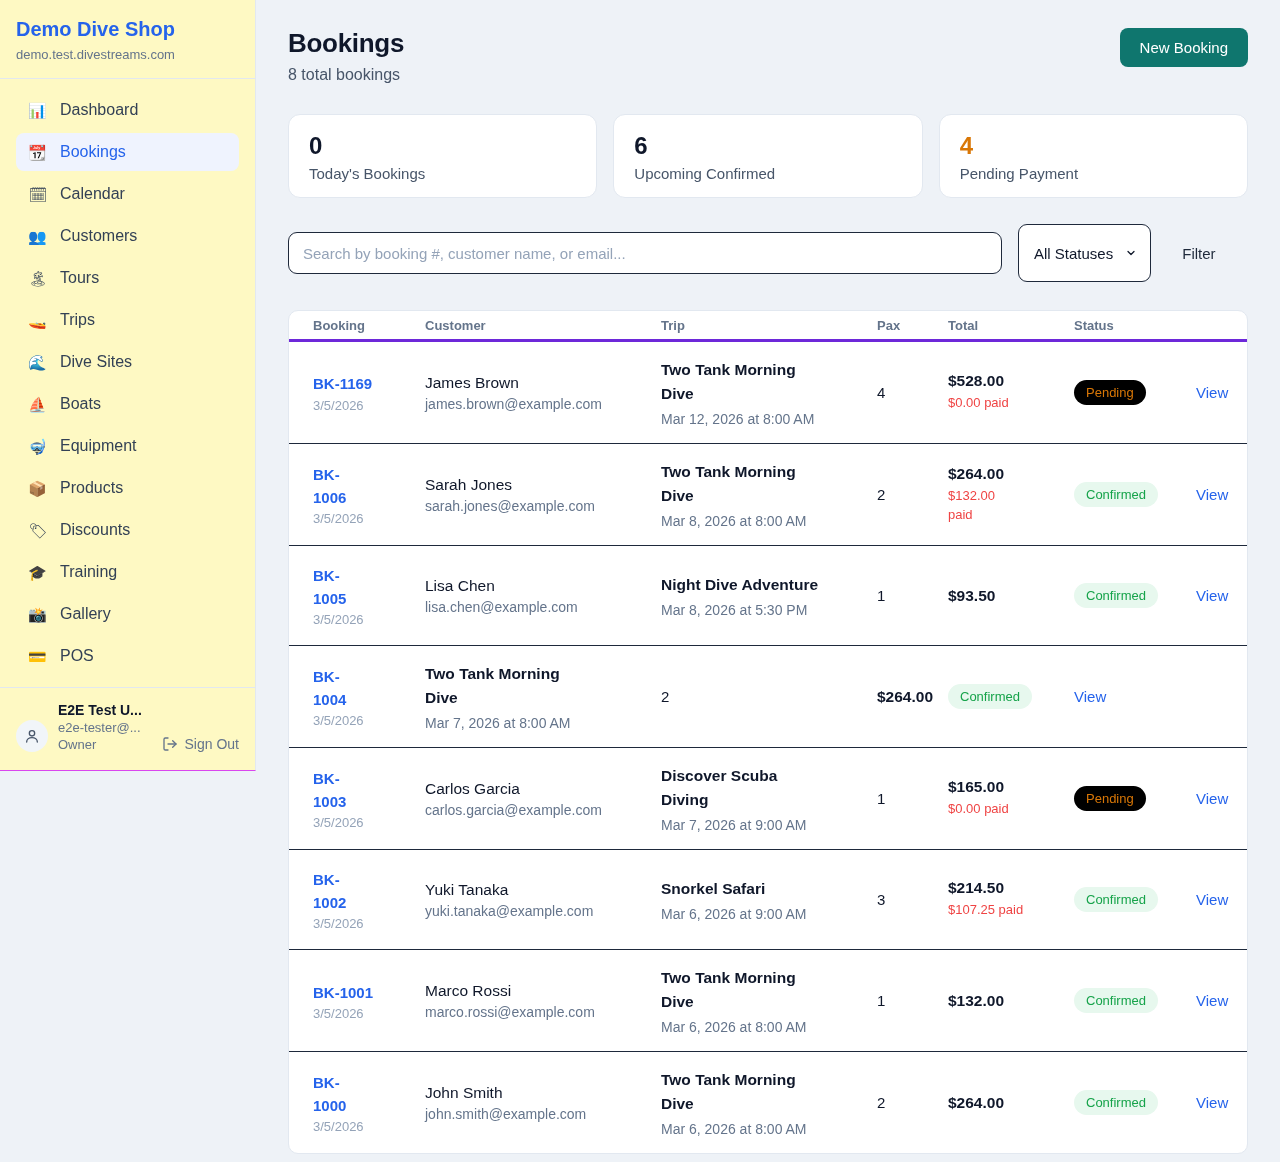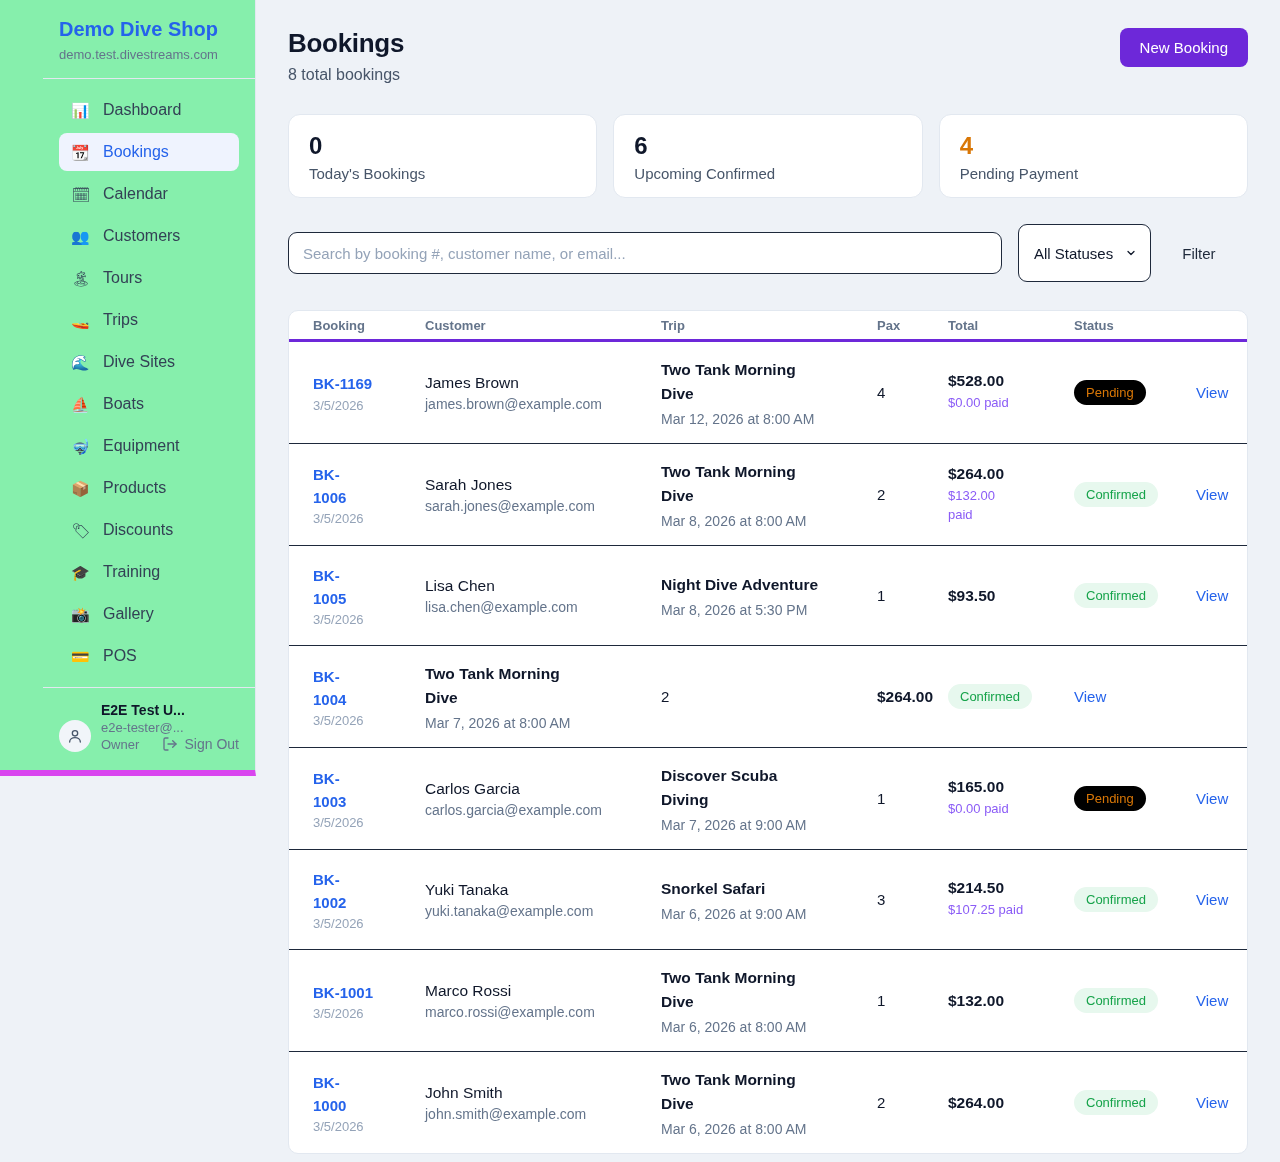--- a/index.html
+++ b/index.html
@@ -8,7 +8,7 @@
   .app { display: flex; align-items: flex-start; width: 1280px; min-height: 1162px; }
 
   
-  .sidebar { width: 256px; background: #86efac; border-right: 1px solid #e2e8f0; border-bottom: 6px solid #d946ef; flex-shrink: 0; padding-left: 43px; }
+  .sidebar { width: 256px; background: #fef9c3; border-right: 1px solid #e2e8f0; border-bottom: 1px solid #d946ef; flex-shrink: 0; }
   .sidebar-header { padding: 18px 16px 16px; border-bottom: 1px solid #e2e8f0; }
   .brand-name { color: #2563eb; font-size: 20px; font-weight: bold; }
   .brand-domain { color: #64748b; font-size: 13px; margin-top: 6px; }

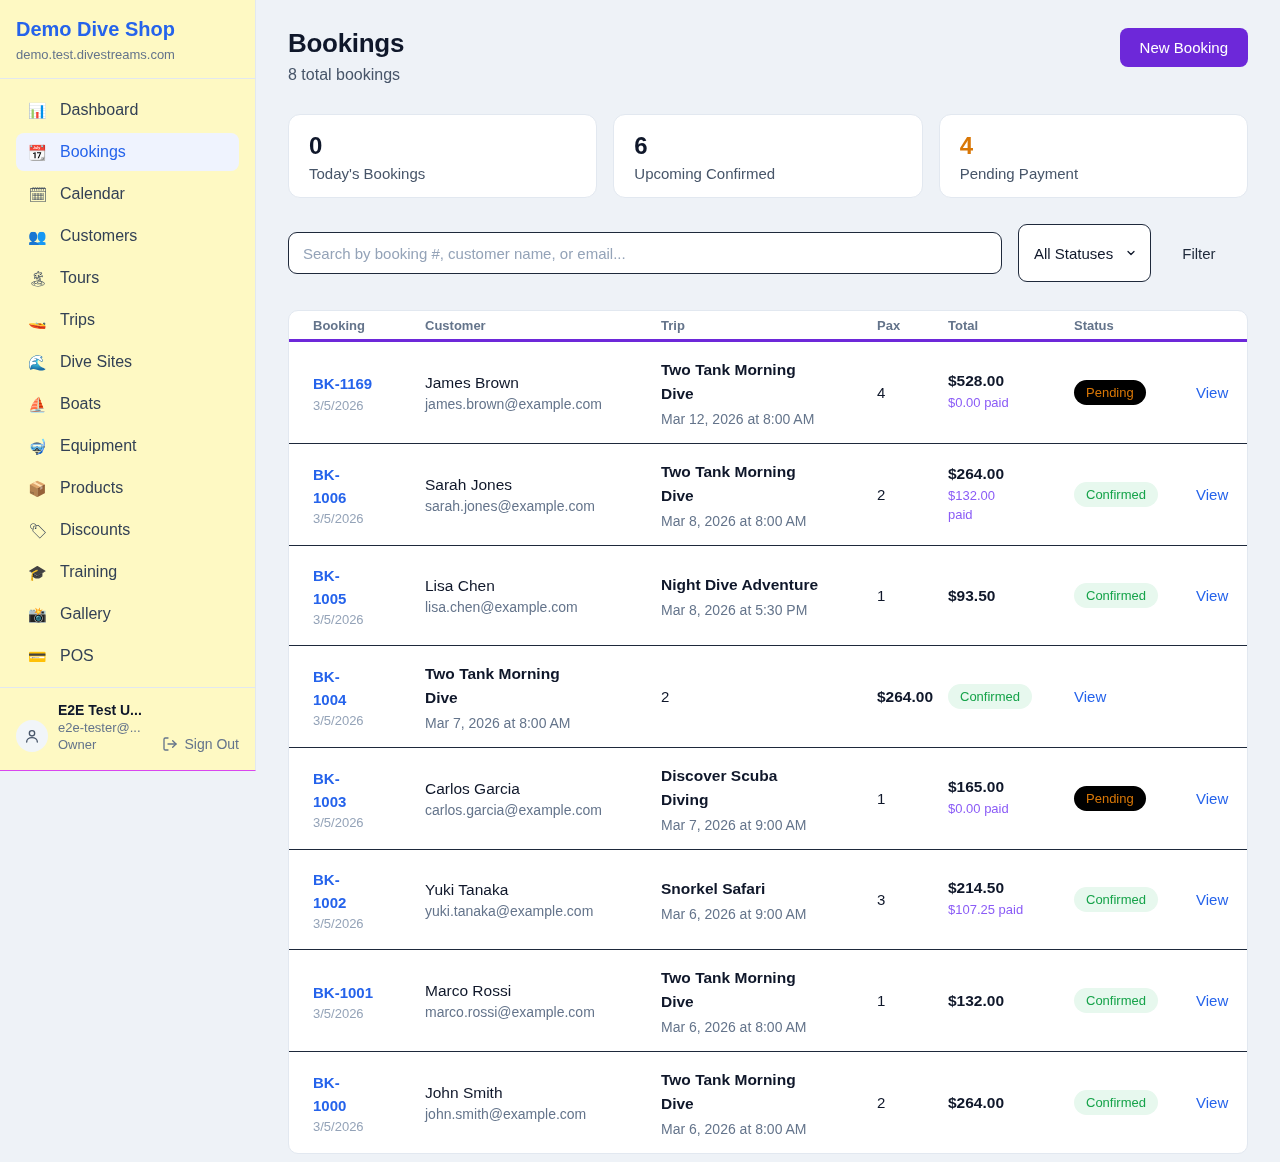--- a/index.html
+++ b/index.html
@@ -29,7 +29,7 @@
   .main-header { display: flex; align-items: flex-start; justify-content: space-between; }
   .page-title { font-size: 26px; font-weight: bold; color: #0f172a; letter-spacing: -0.3px; }
   .page-subtitle { font-size: 16px; color: #475569; margin-top: 7px; }
-  .btn-primary { background: #6d28d9; color: #ffffff; border: none; border-radius: 8px; padding: 11px 20px; font-size: 15px; font-family: inherit; cursor: pointer; }
+  .btn-primary { background: #0f766e; color: #ffffff; border: none; border-radius: 8px; padding: 11px 20px; font-size: 15px; font-family: inherit; cursor: pointer; }
 
   .stats { display: flex; gap: 16px; margin-top: 30px; }
   .stat-card { flex: 1; background: #ffffff; border: 1px solid #e2e8f0; border-radius: 12px; padding: 17px 20px; height: 84px; }

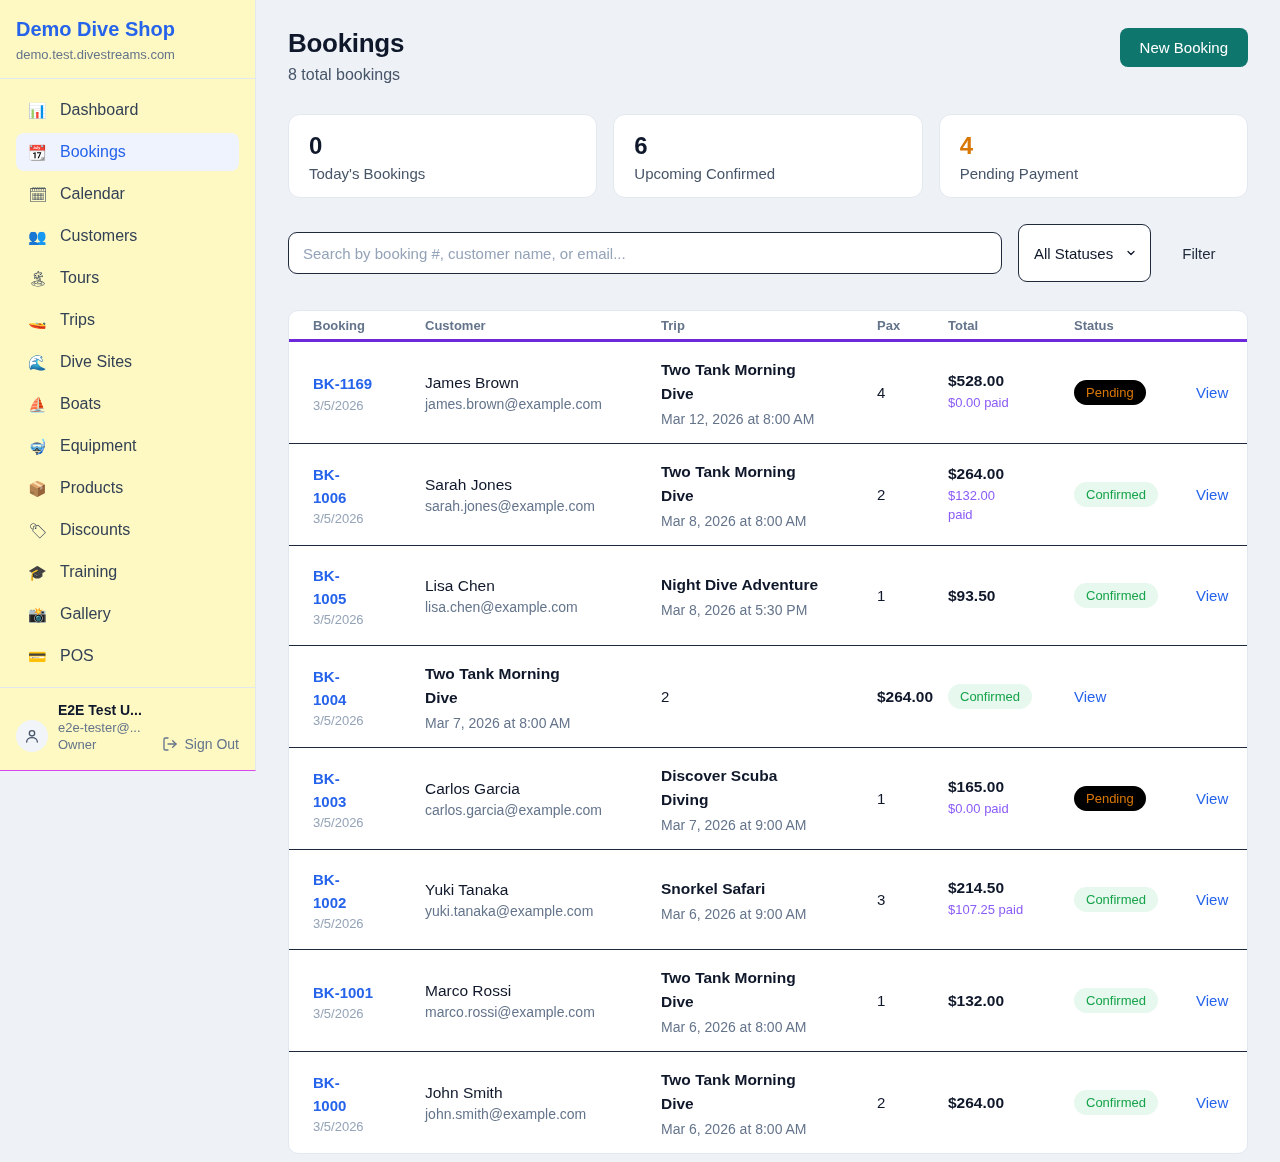--- a/index.html
+++ b/index.html
@@ -58,7 +58,7 @@
   .trip-date { font-size: 14px; color: #64748b; margin-top: 5px; }
   .pax { font-size: 15px; color: #0f172a; }
   .total { font-size: 15.5px; font-weight: bold; color: #0f172a; }
-  .paid { font-size: 13px; color: #8b5cf6; margin-top: 4px; line-height: 1.45; white-space: pre-line; }
+  .paid { font-size: 13px; color: #ef4444; margin-top: 4px; line-height: 1.45; white-space: pre-line; }
   .badge { display: inline-block; padding: 5px 12px; border-radius: 999px; font-size: 13px; }
   .badge.pending { background: #000000; color: #d97706; }
   .badge.confirmed { background: #e7f8ee; color: #16a34a; }

